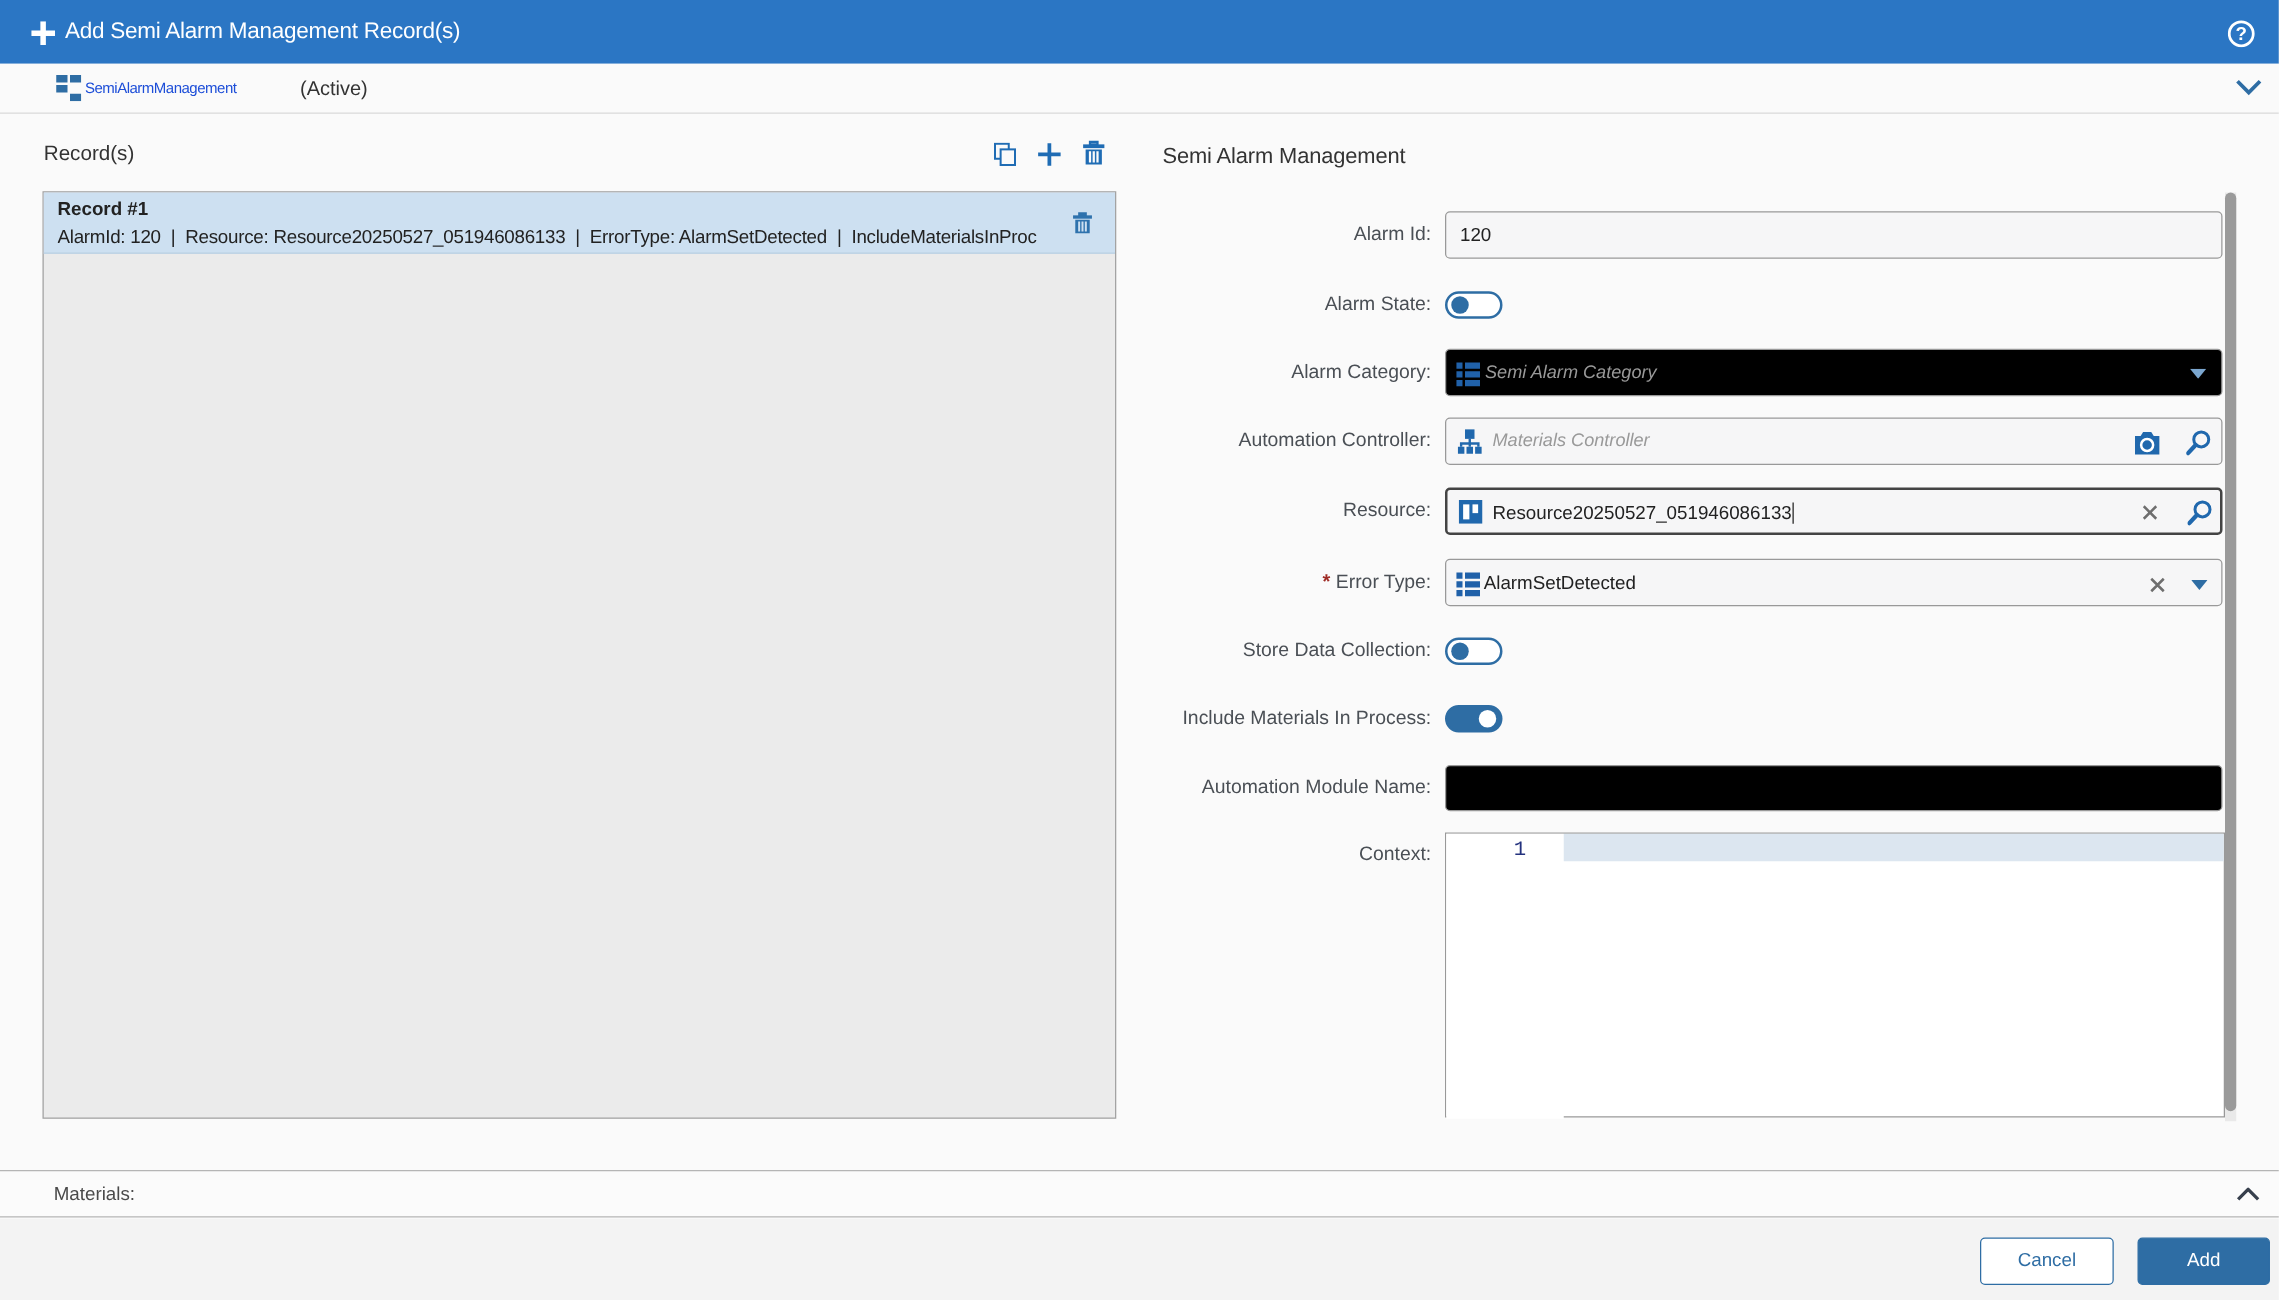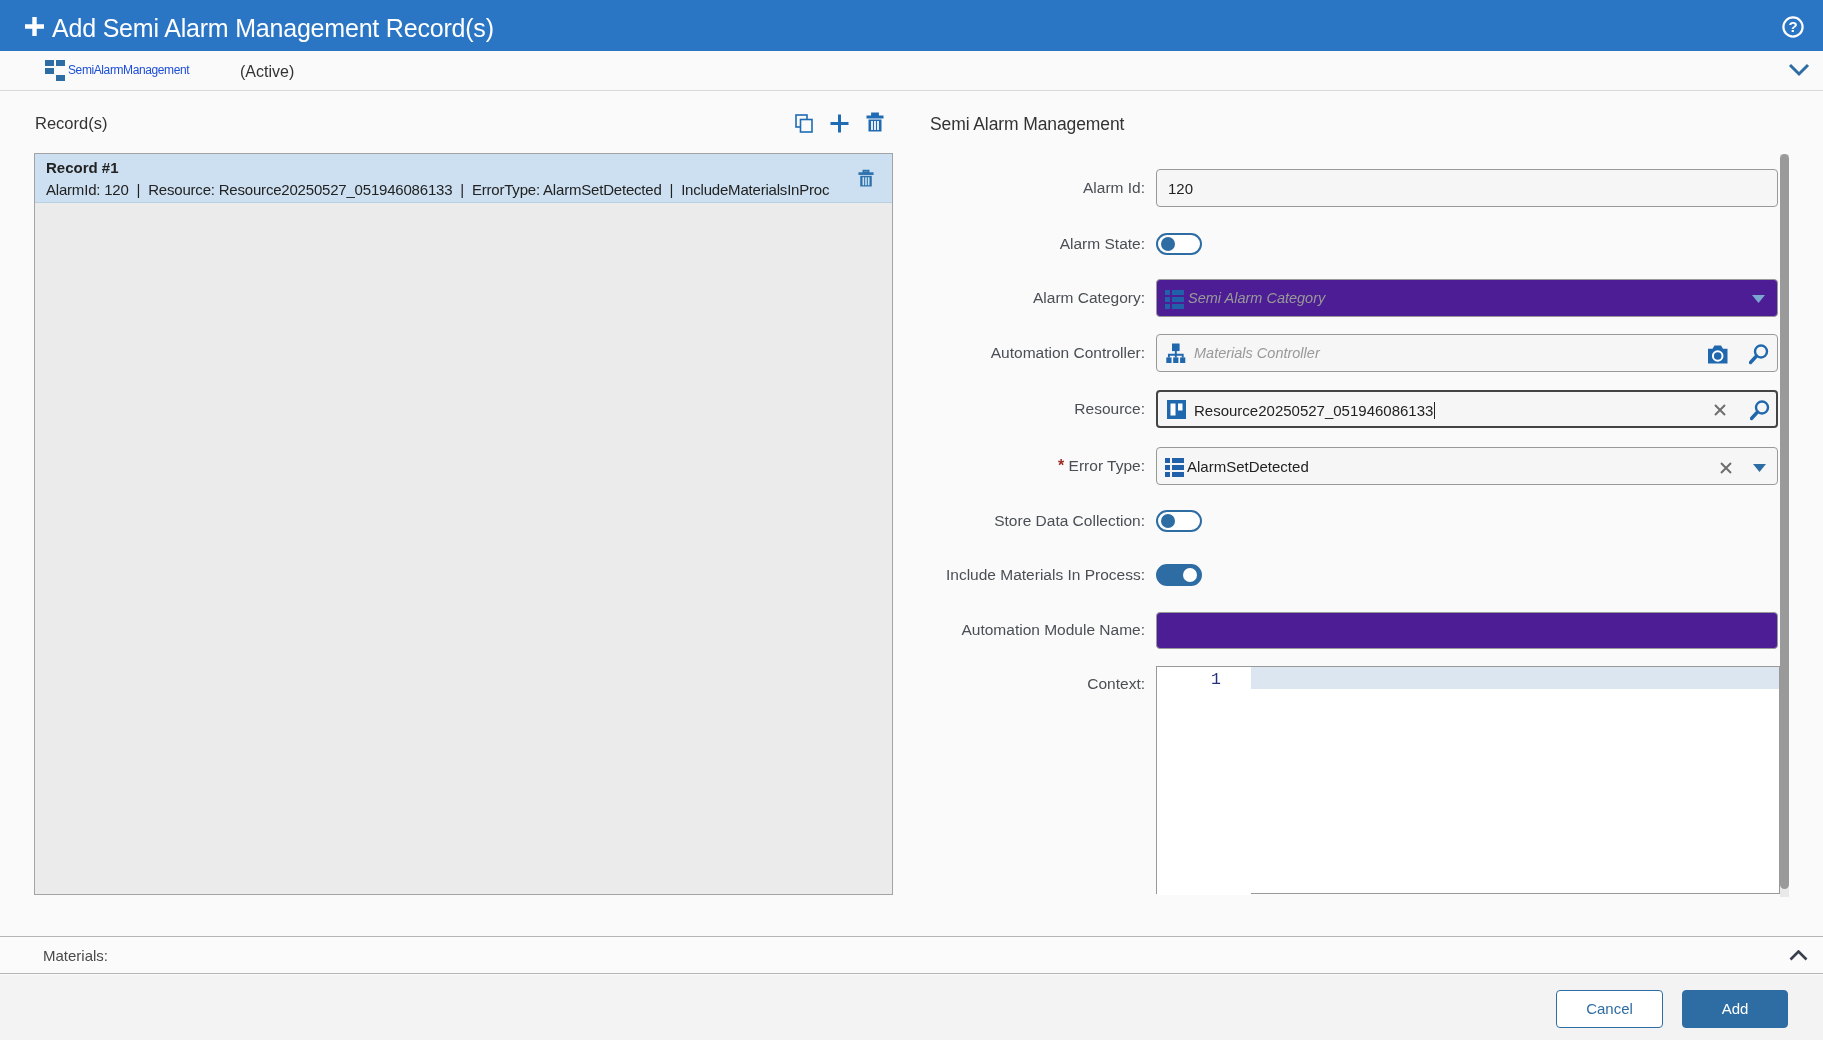--- a/index.html
+++ b/index.html
@@ -8,7 +8,7 @@
   .abs { position:absolute; }
   
   #hdr { position:absolute; left:0; top:0; width:1823px; height:51px; background:#2b76c4; }
-  #hdr .title { position:absolute; left:52px; top:14px; font-size:25px; letter-spacing:-0.2px; color:#fff; }
+  #hdr .title { position:absolute; left:52px; top:14px; font-size:18px; letter-spacing:-0.2px; color:#fff; }
   
   #sub { position:absolute; left:0; top:51px; width:1823px; height:40px; background:#fafafa;
     border-bottom:1px solid #d9d9d9; }

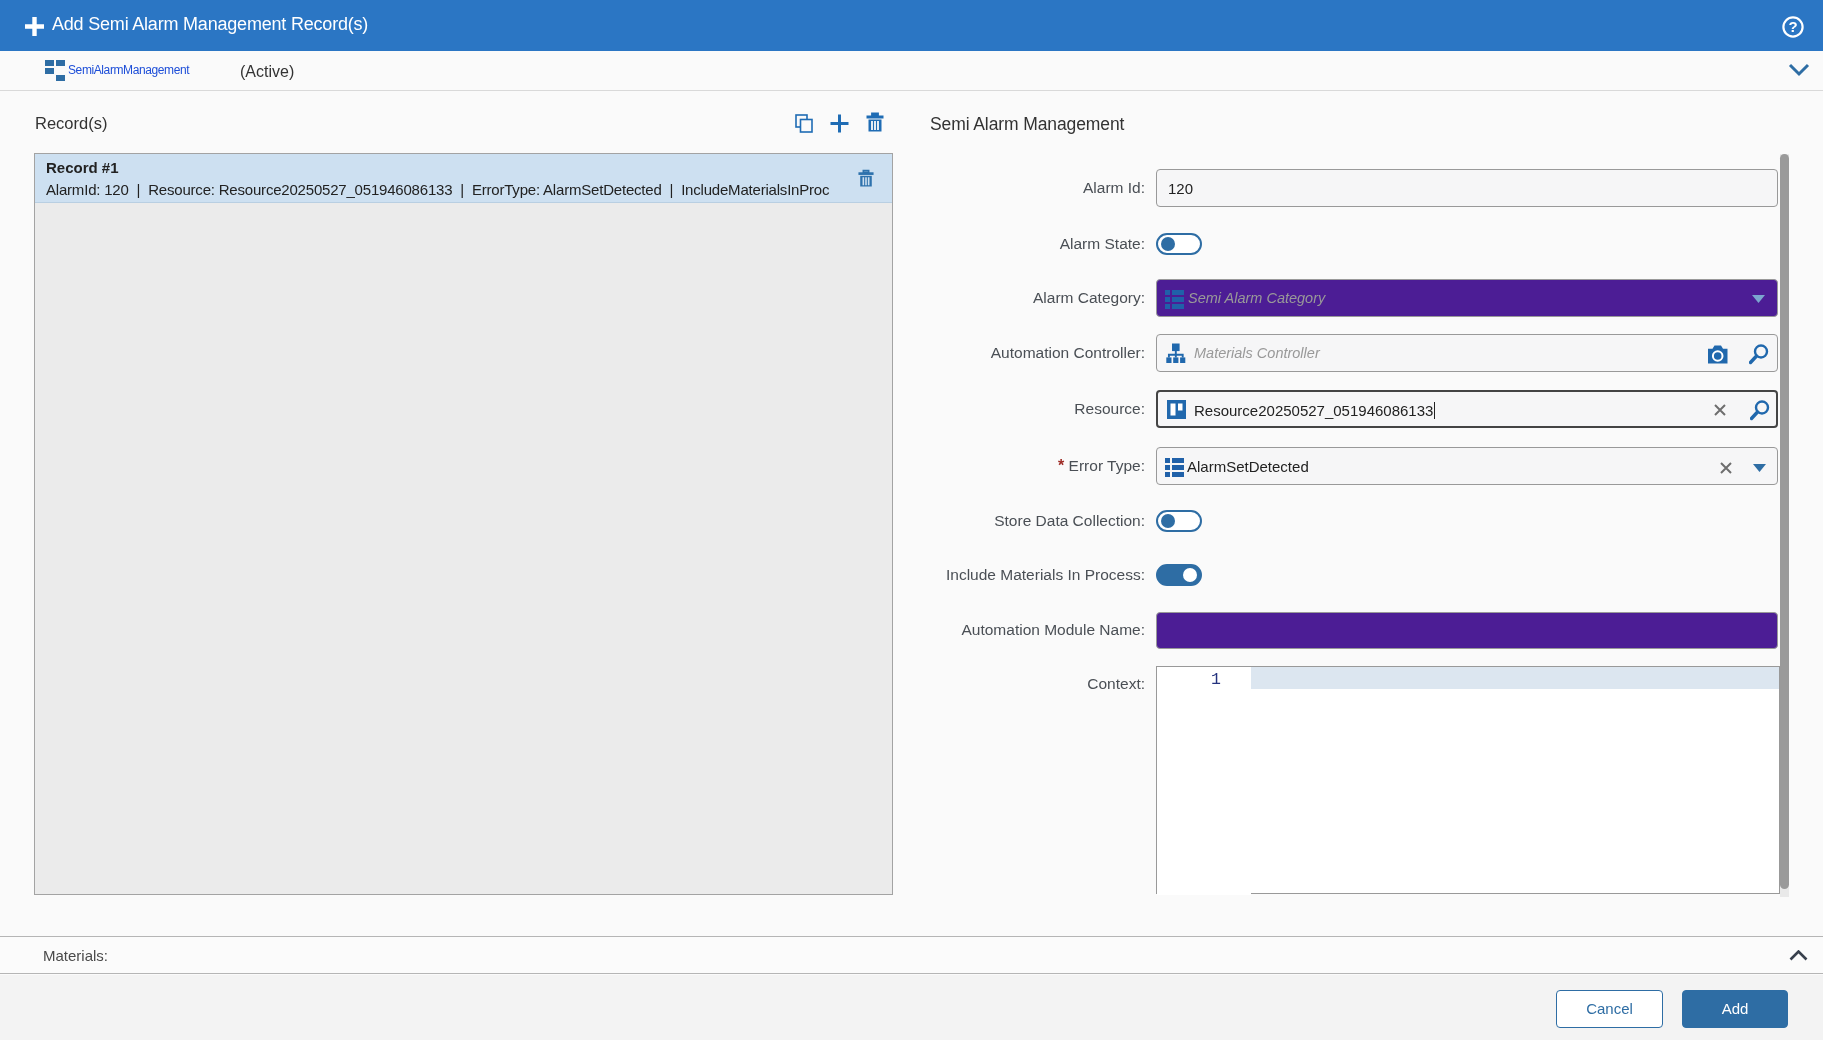--- a/index.html
+++ b/index.html
@@ -29,7 +29,7 @@
     color:#4a4f55; white-space:nowrap; }
   .inp { position:absolute; left:1156px; width:622px; height:38px; border:1px solid #999;
     border-radius:4px; background:#f6f6f7; }
-  .inp.gray { background:#4c1d95; }
+  .inp.gray { background:#000000; }
   .ph { position:absolute; font-style:italic; color:#999; font-size:14.5px; top:10px; }
   .val { position:absolute; color:#222; font-size:15px; top:10px; }
   .toggle { position:absolute; left:1156px; width:46px; height:22px; border:2px solid #2e6da4;

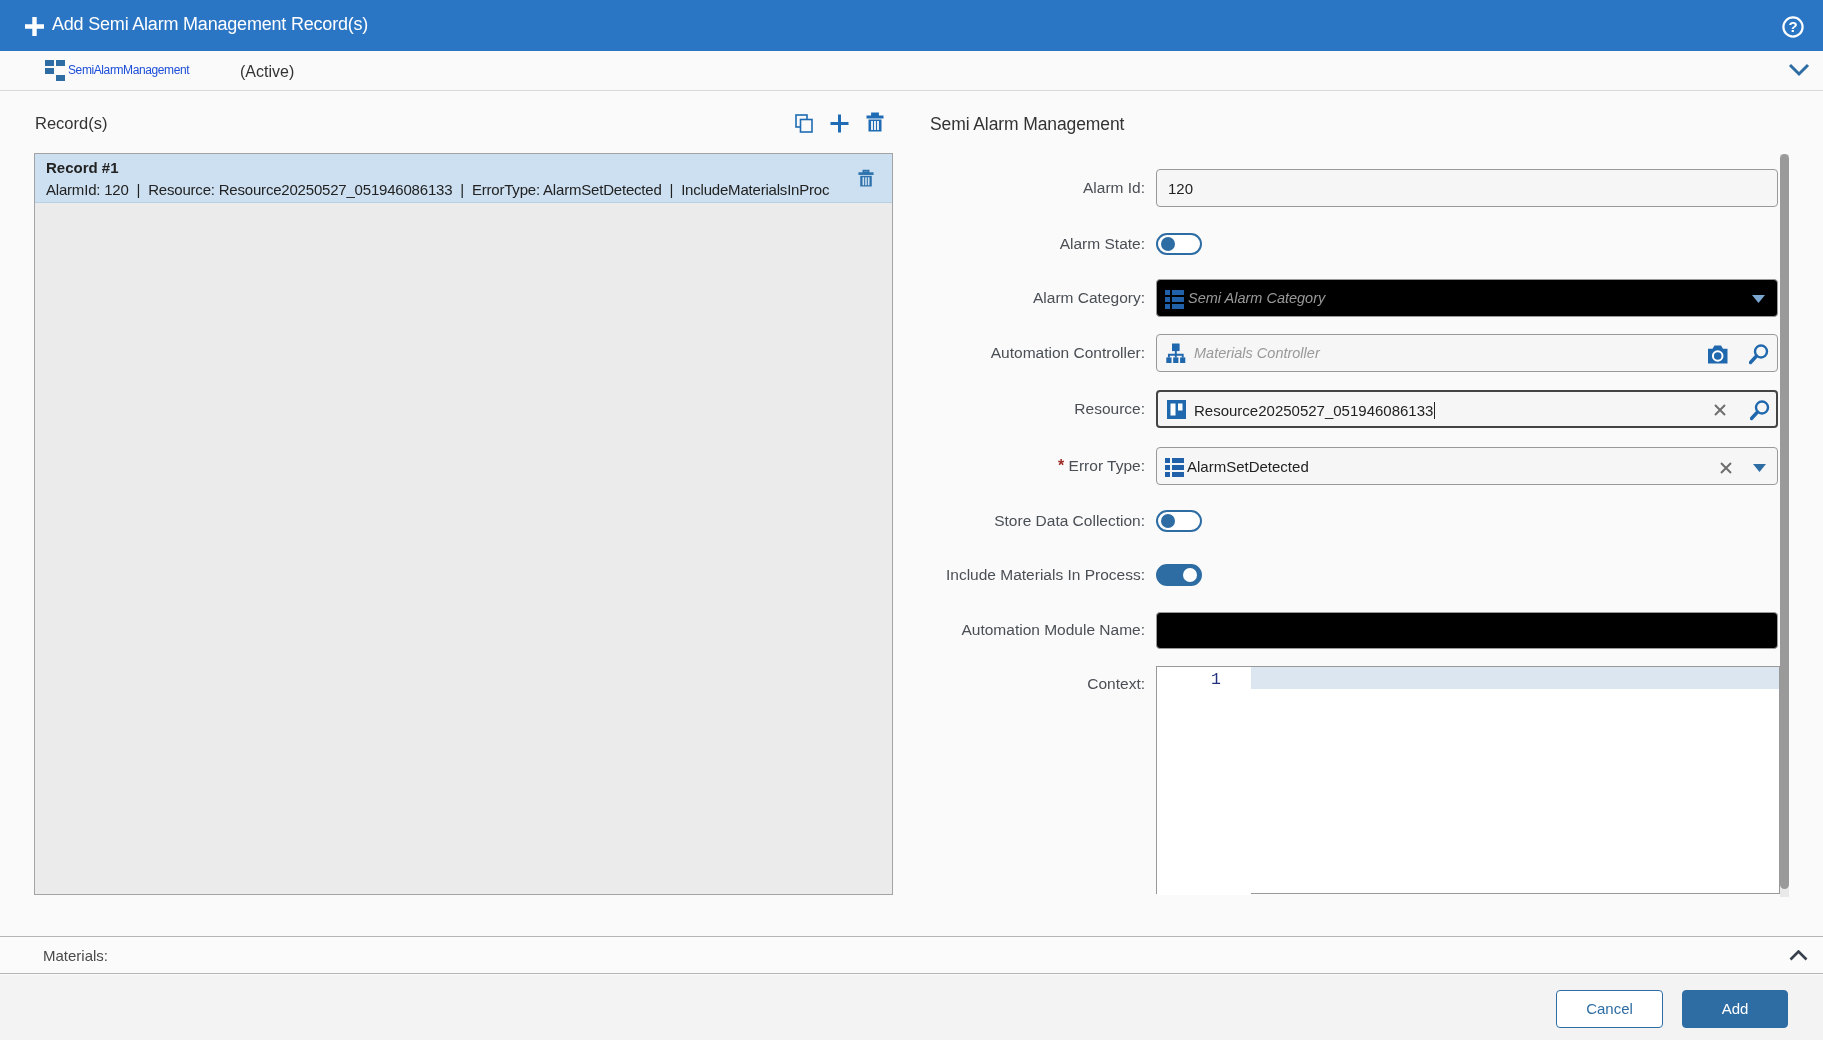--- a/index.html
+++ b/index.html
@@ -44,7 +44,7 @@
   #comments .c { position:absolute; left:43px; top:10px; font-size:15px; color:#4a4a4a; }
   #footer { position:absolute; left:0; top:975px; width:1823px; height:65px; background:#f3f3f3; }
   .btn { position:absolute; top:15px; height:38px; border-radius:4px;
-    text-align:center; line-height:36px; font-size:15px; }
+    text-align:center; line-height:36px; font-size:15px;margin-left:28px; }
   #btnCancel { left:1556px; width:107px; background:#fff; border:1px solid #2e6da4; color:#2e6da4; }
   #btnAdd { left:1682px; width:106px; background:#2e6da4; border:1px solid #2e6da4; color:#fff; }
   

